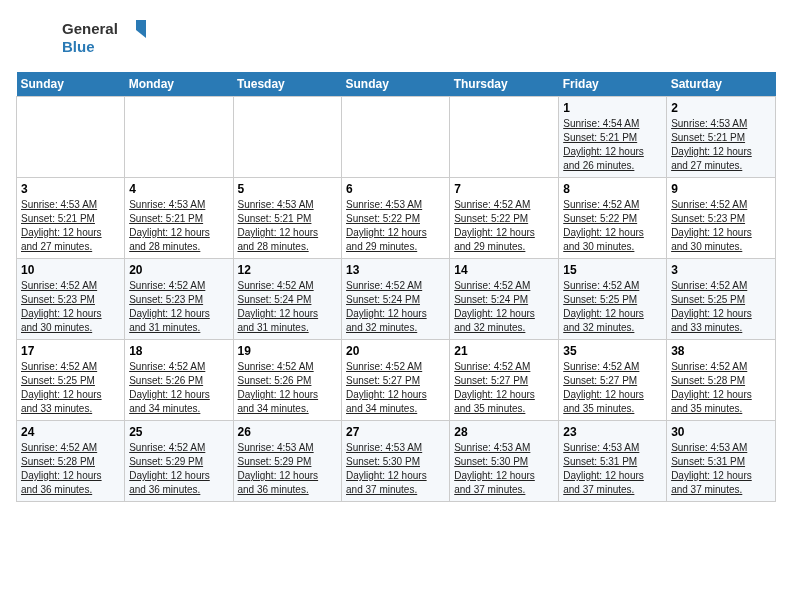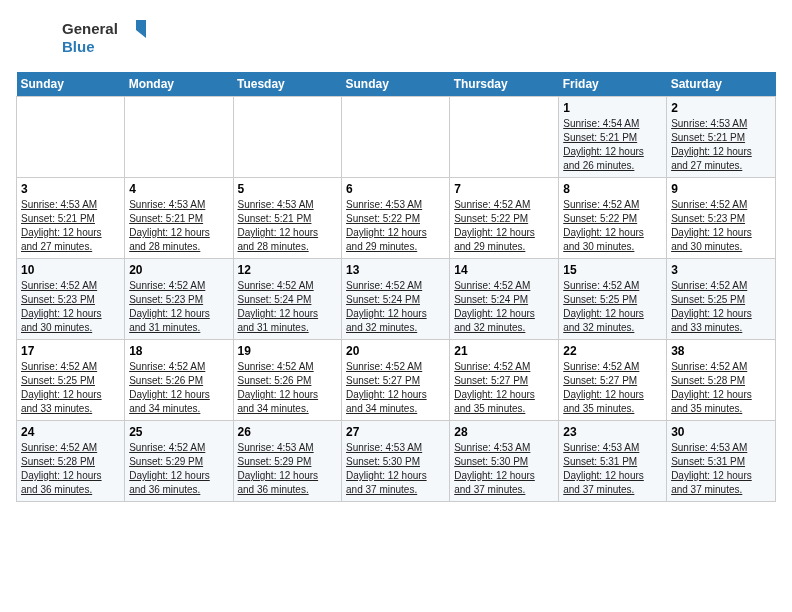--- a/index.html
+++ b/index.html
@@ -204,7 +204,7 @@
           <div class="day-info">Sunrise: 4:52 AM<br>Sunset: 5:27 PM<br>Daylight: 12 hours and 35 minutes.</div>
         </td>
         <td>
-          <span class="day-num">22</span>
+          <span class="day-num">35</span>
           <div class="day-info">Sunrise: 4:52 AM<br>Sunset: 5:27 PM<br>Daylight: 12 hours and 35 minutes.</div>
         </td>
         <td>

